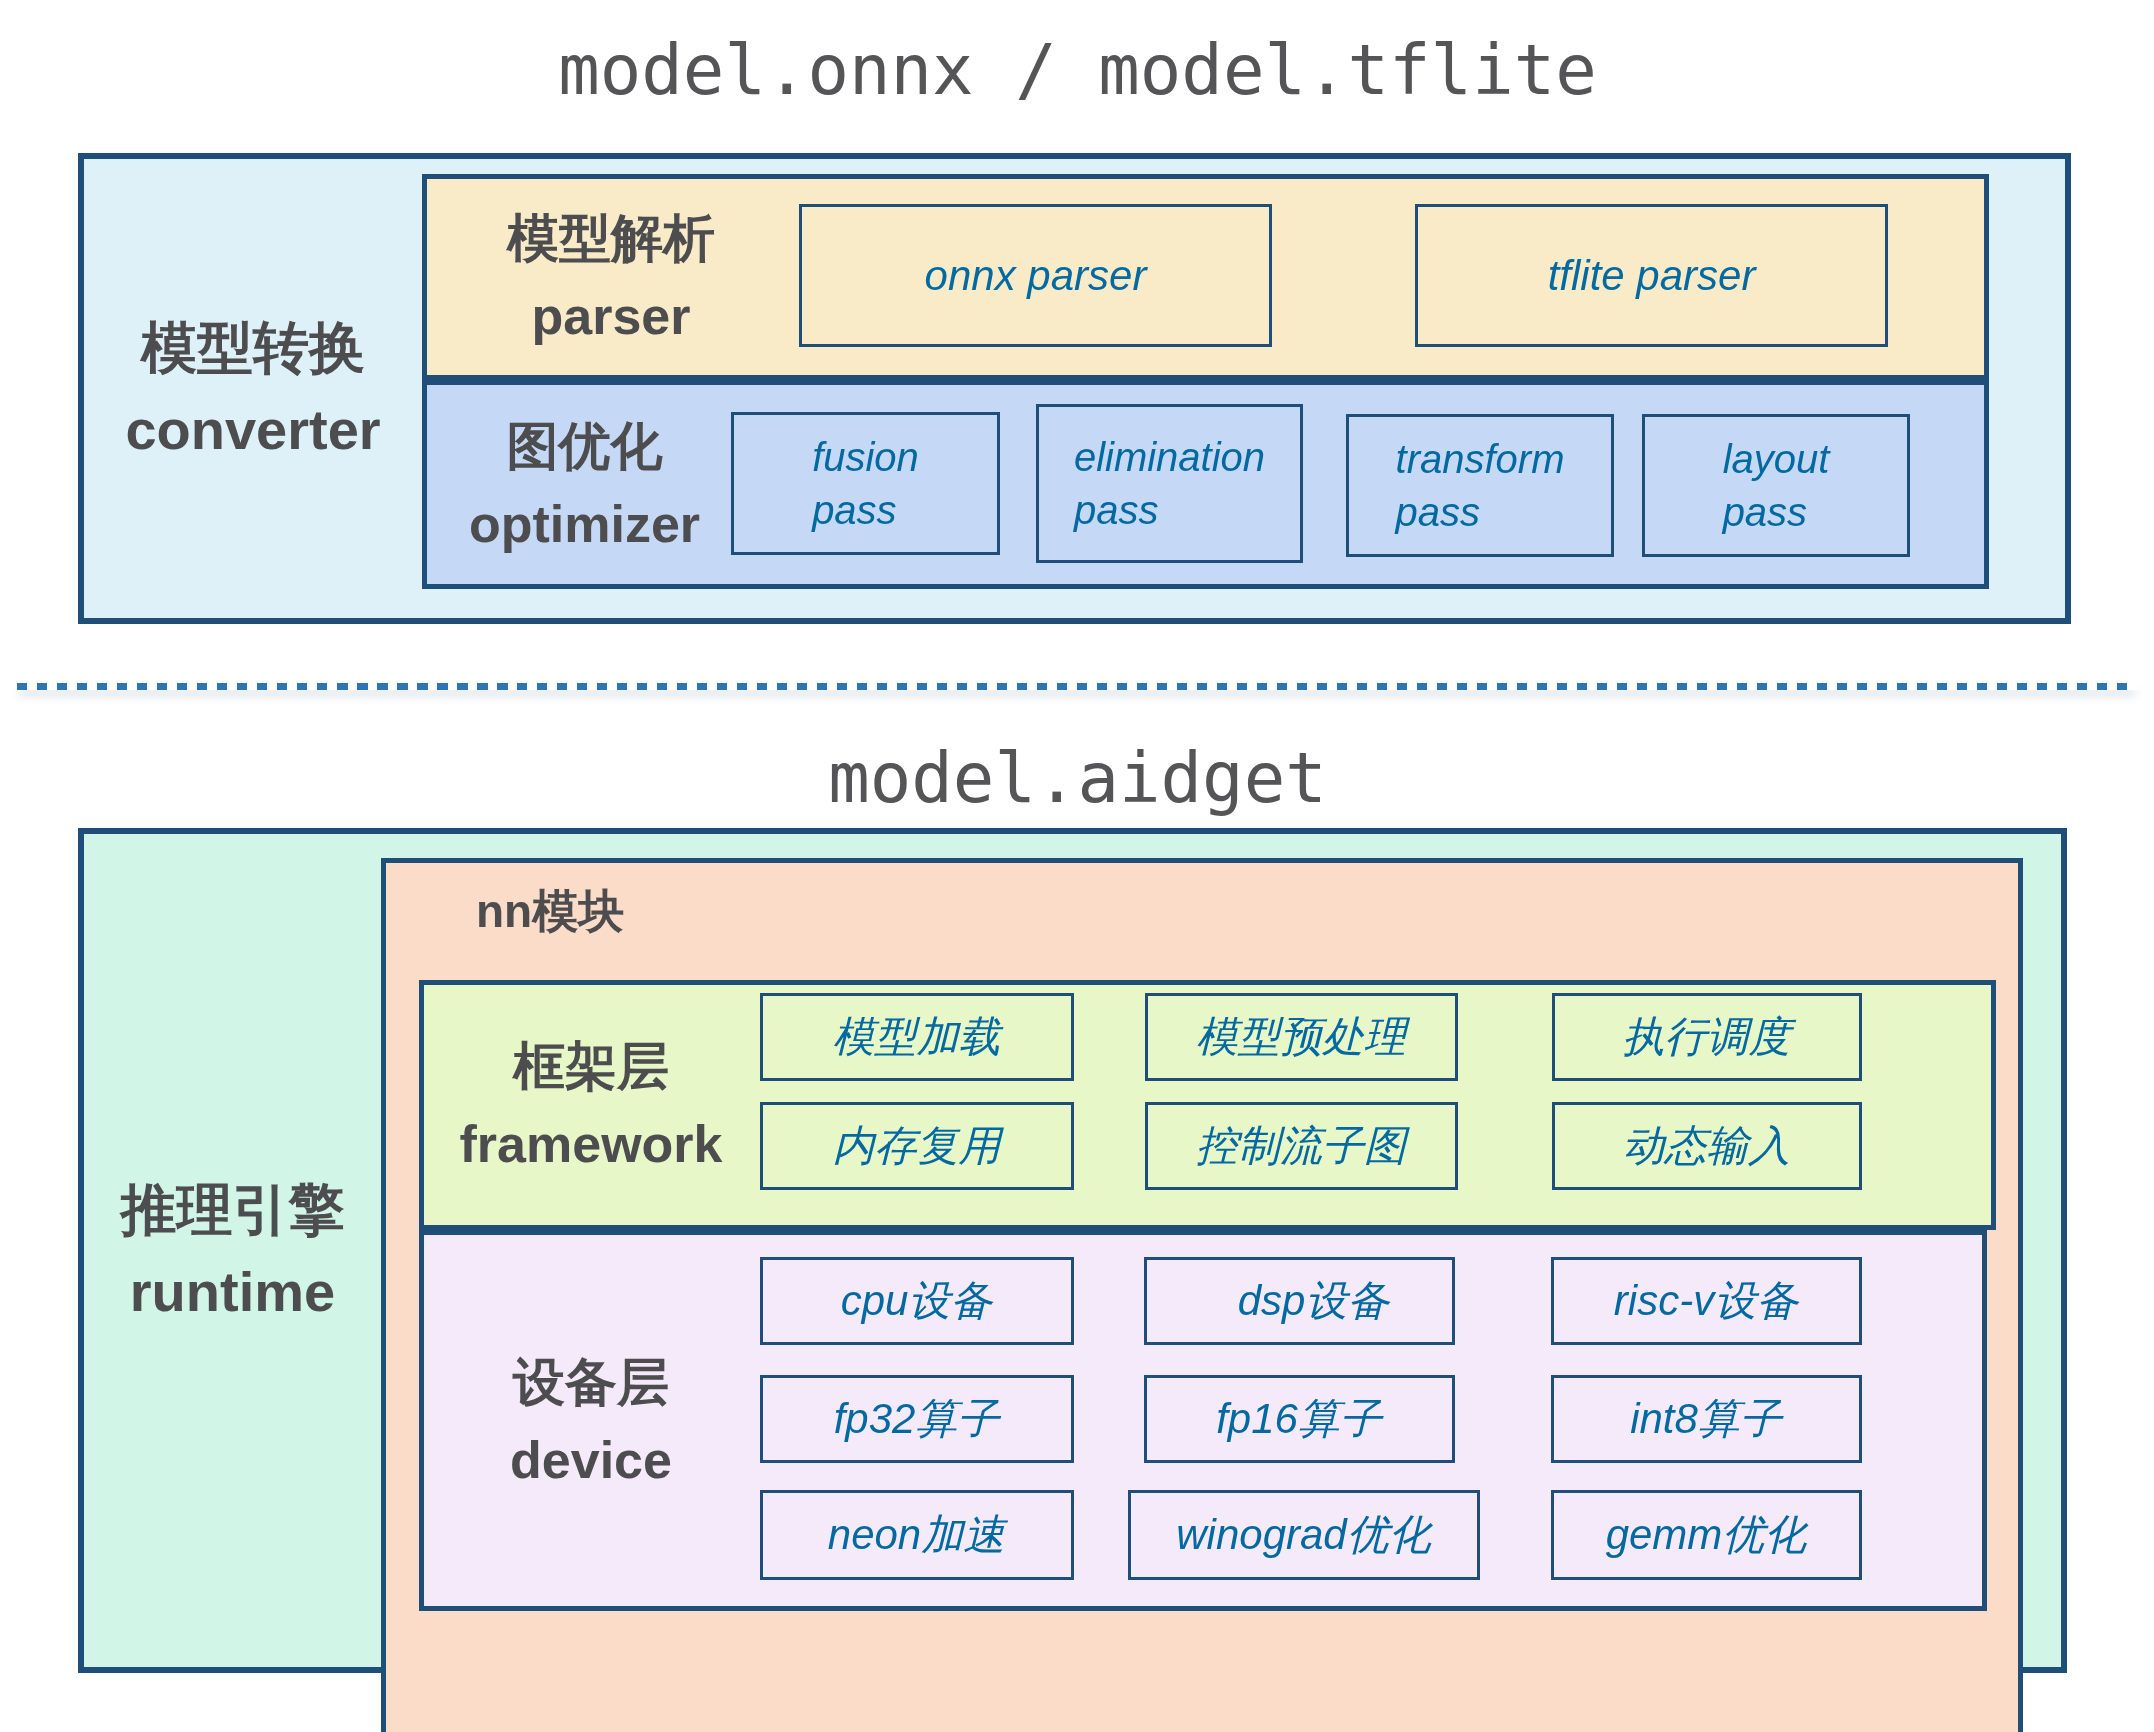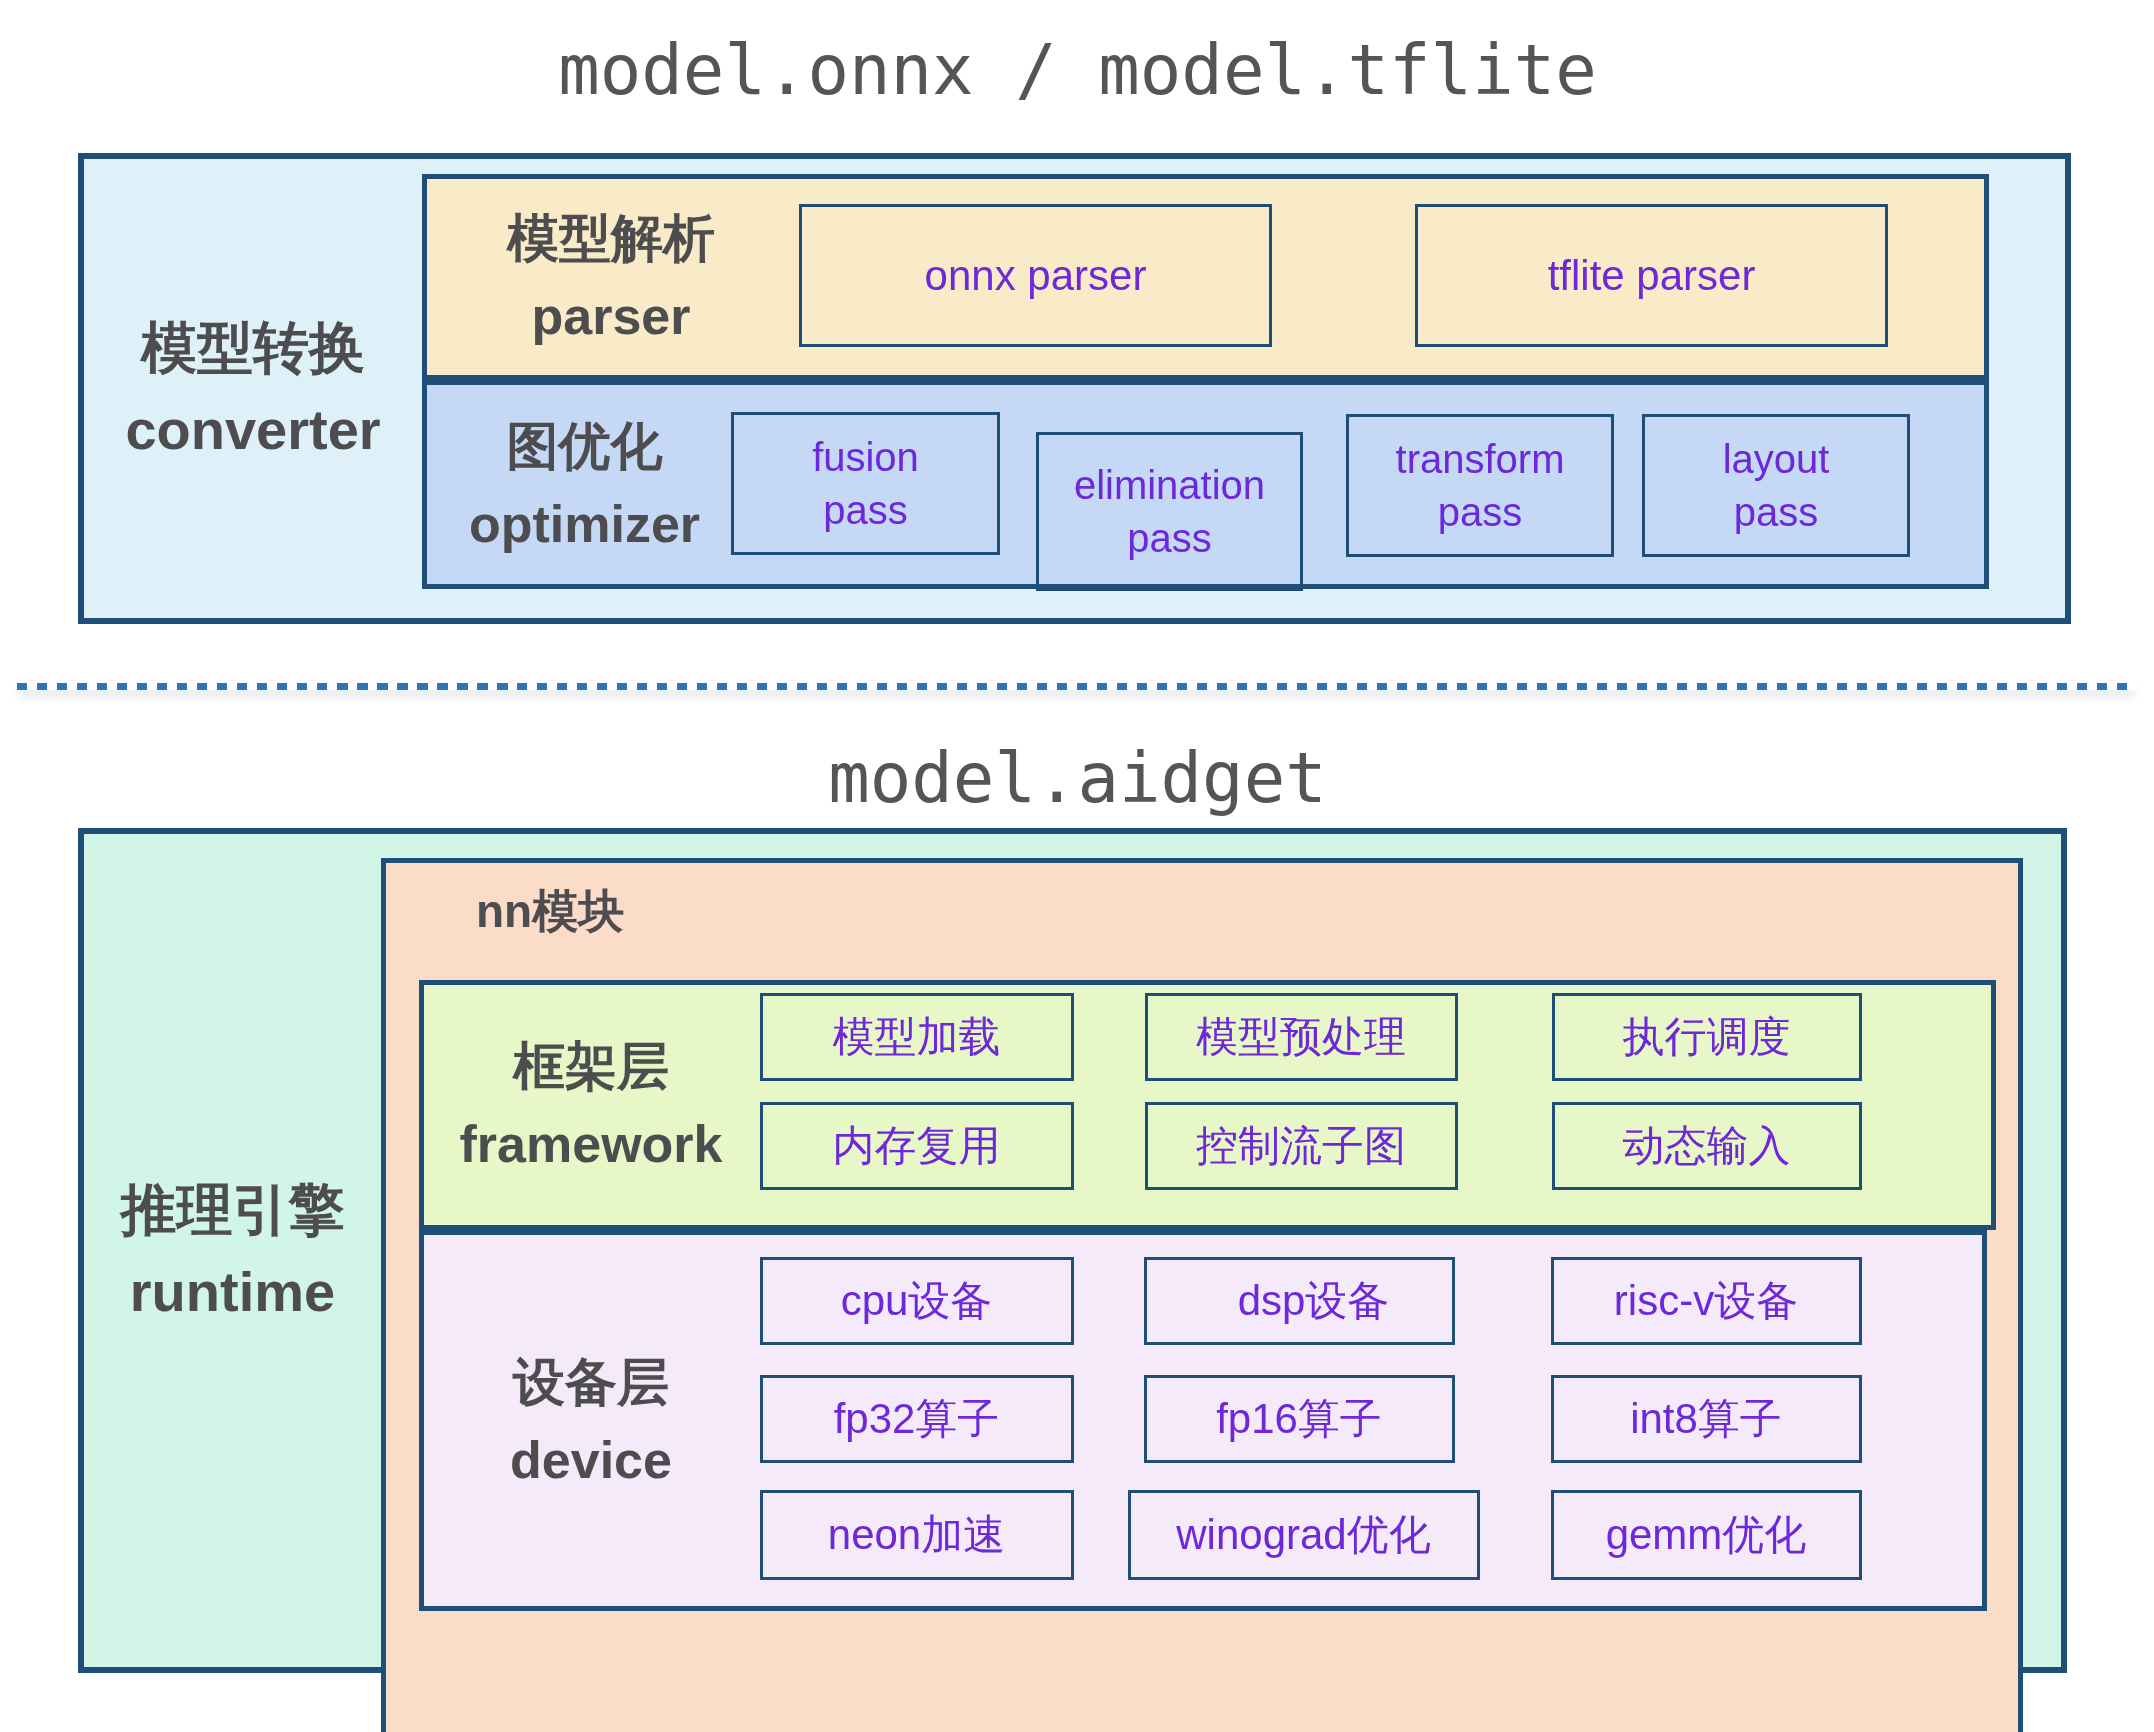--- a/index.html
+++ b/index.html
@@ -17,8 +17,8 @@
   .band{position:absolute;box-sizing:border-box;border:5.7px solid #1f4e79;}
   .item{
     position:absolute;box-sizing:border-box;border:3.8px solid #1f4e79;
-    display:flex;align-items:center;justify-content:center;text-align:center;
-    font-size:42px;color:#6d28d9;background:transparent;
+    display:flex;align-items:center;justify-content:center;text-align:left;
+    font-size:42px;color:#0369a1;background:transparent;font-style:italic;
   }
   .item.pre{white-space:pre-line;font-size:40px;line-height:1.32;}
 

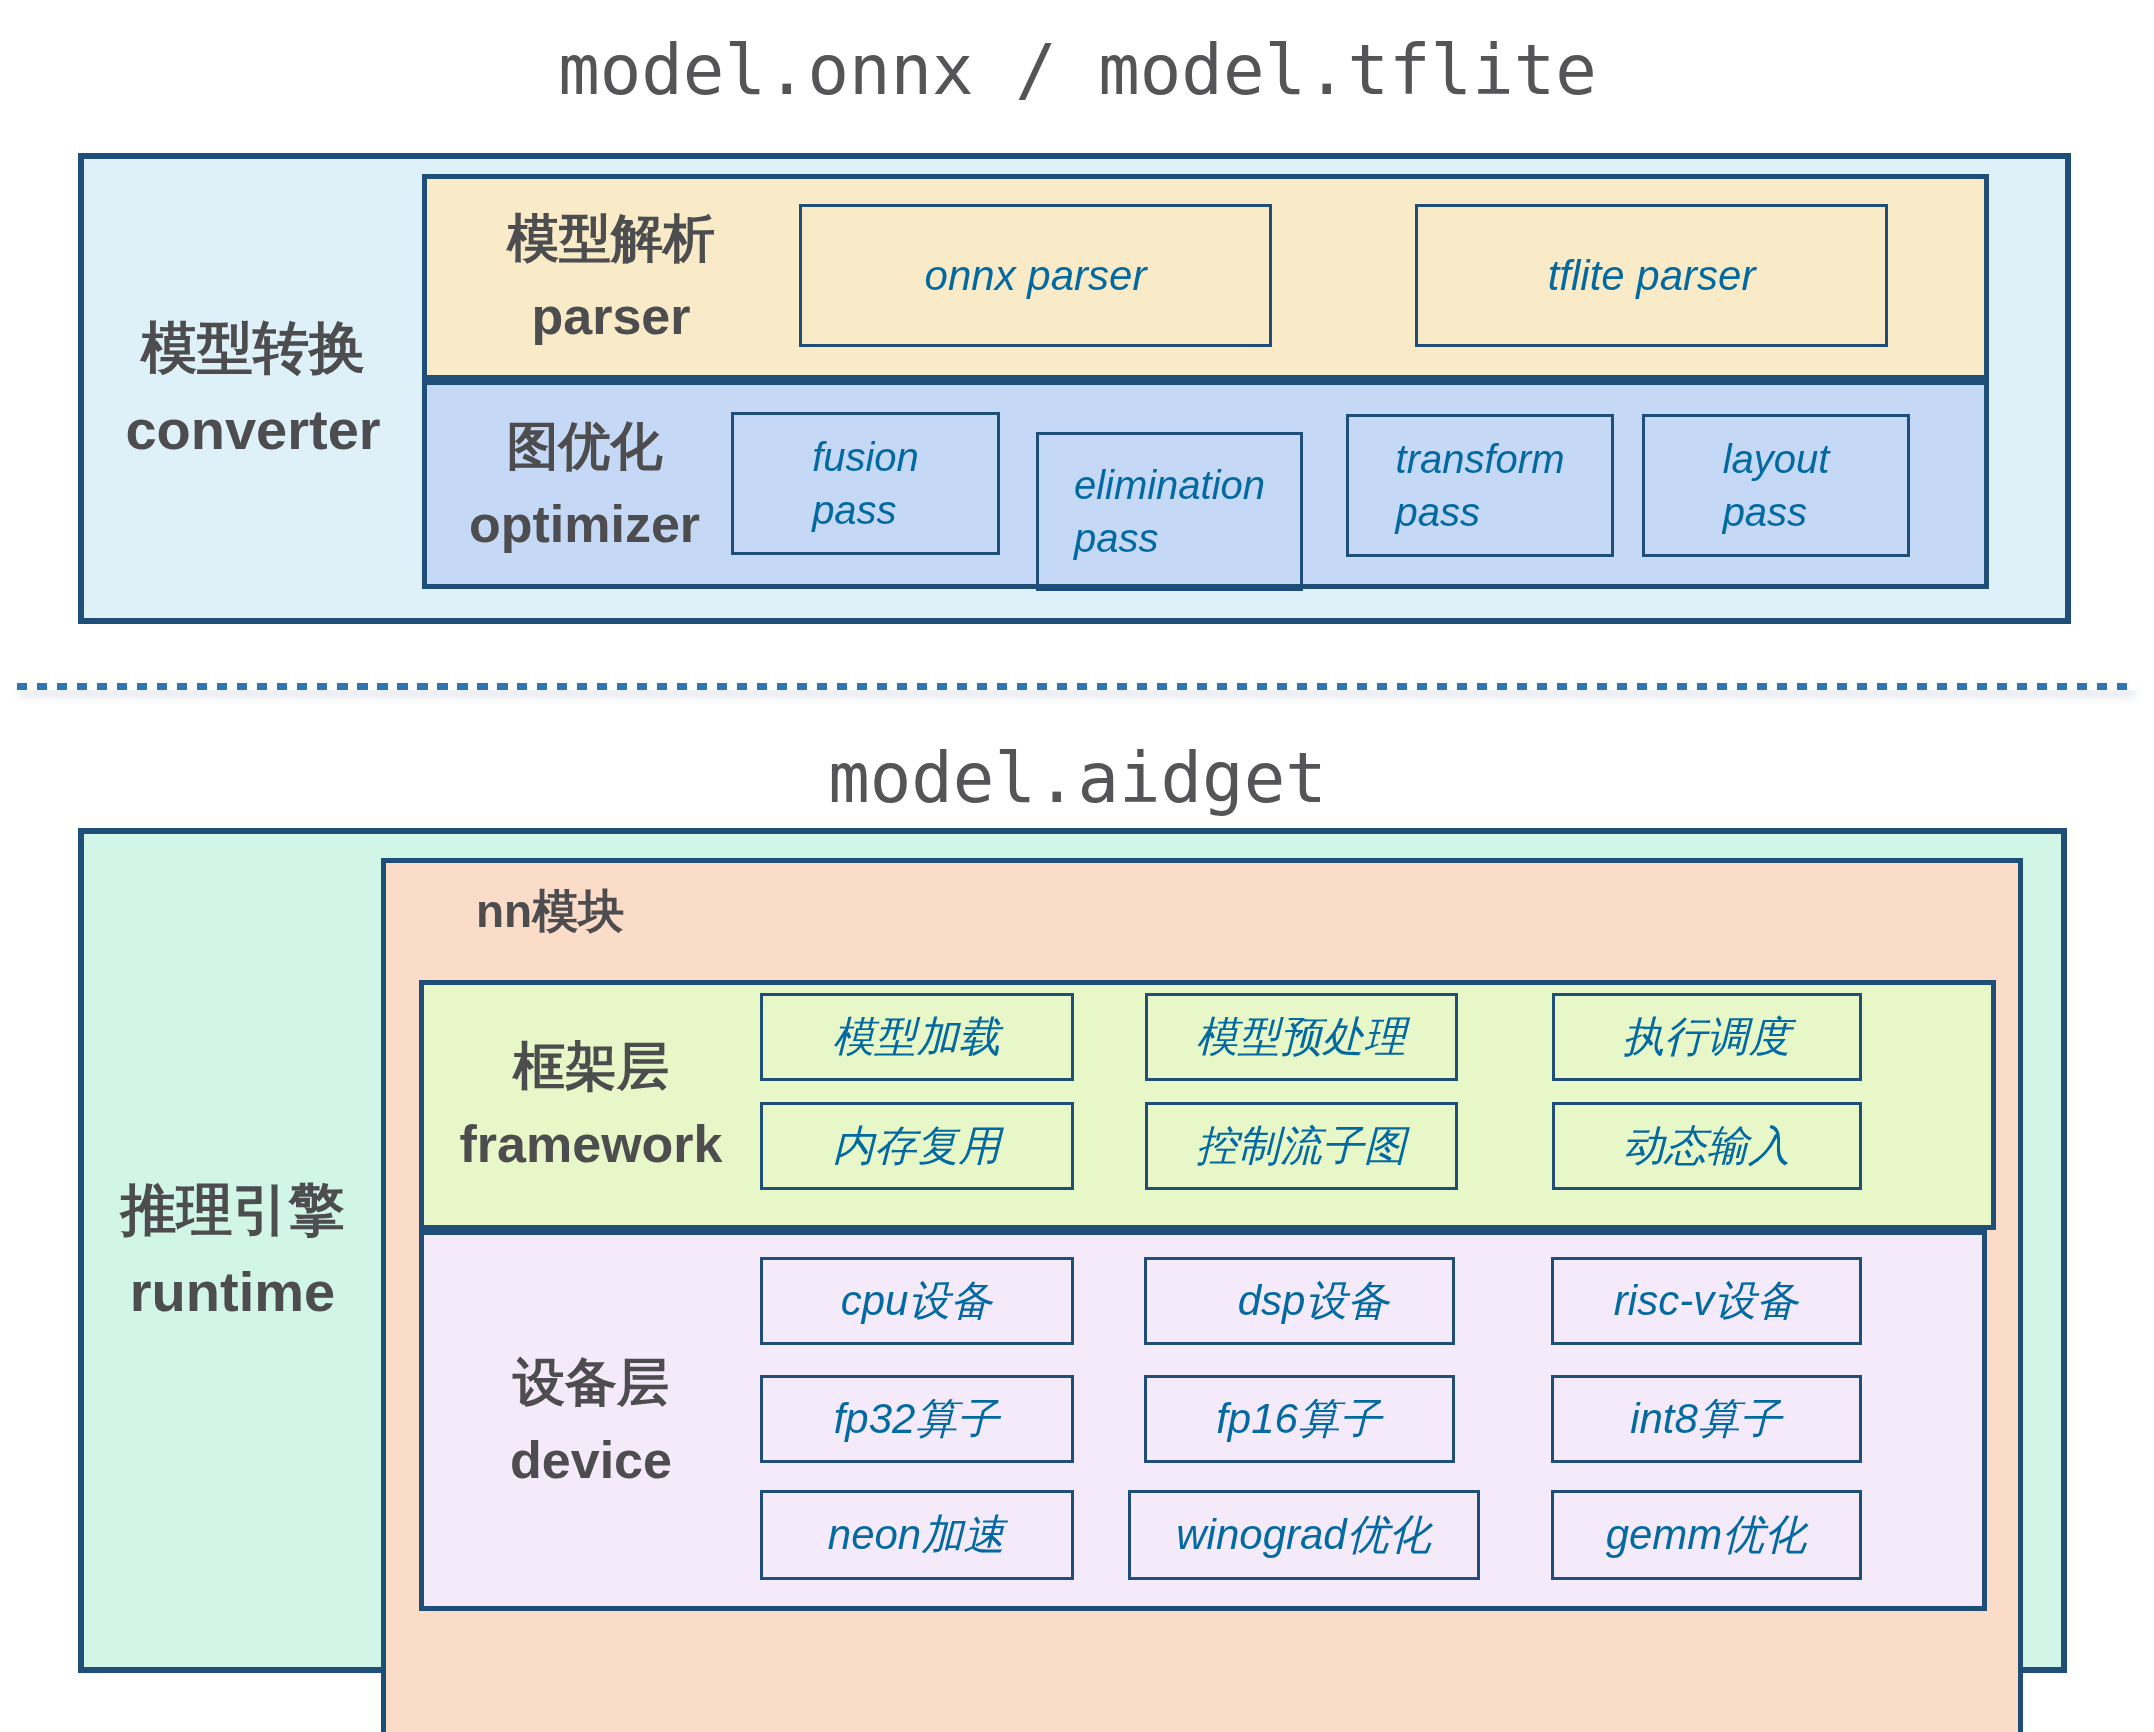--- a/index.html
+++ b/index.html
@@ -45,7 +45,7 @@
   #optimizer-band{left:338px;top:221px;width:1567px;height:209px;background:#c5d9f6;}
   #optimizer-label{left:0;width:315px;}
   #item-fusion{left:304px;top:27px;width:269px;height:143px;}
-  #item-elimination{left:609px;top:19px;width:267px;height:159px;margin-top:28px;}
+  #item-elimination{left:609px;top:19px;width:267px;height:159px;}
   #item-transform{left:919px;top:29px;width:268px;height:143px;}
   #item-layout{left:1215px;top:29px;width:268px;height:143px;}
 

